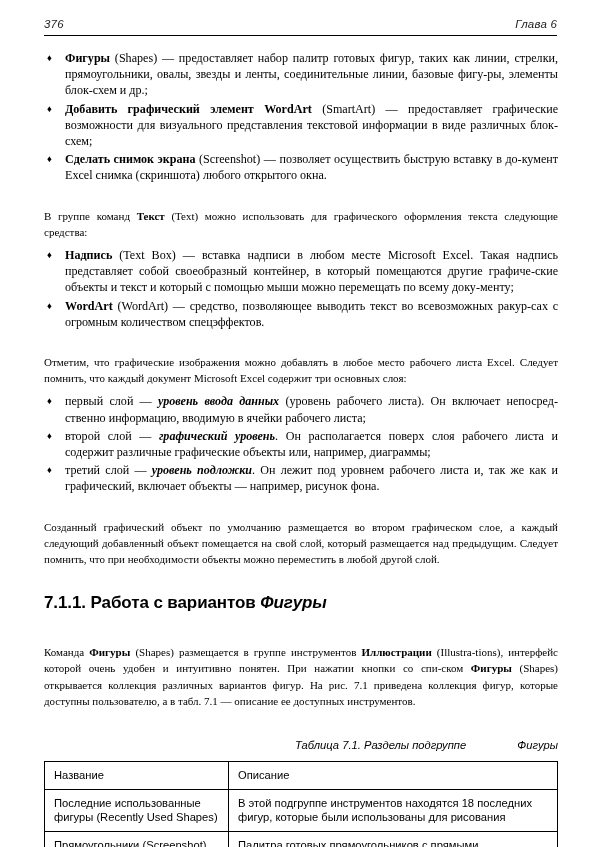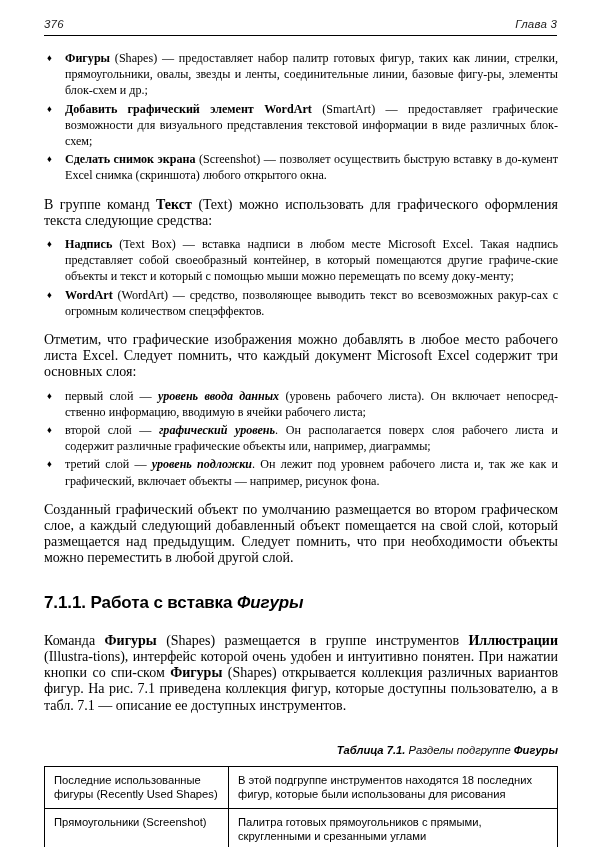--- a/index.html
+++ b/index.html
@@ -141,7 +141,7 @@
 
   <div class="header">
     <span>376</span>
-    <span>Глава 3</span>
+    <span>Глава 6</span>
   </div>
   <div class="header-rule"></div>
 

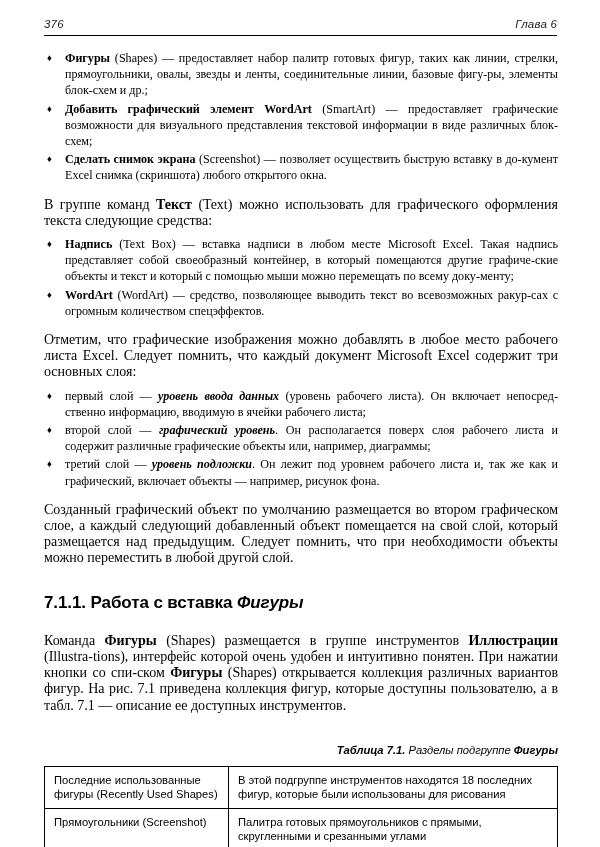--- a/index.html
+++ b/index.html
@@ -56,8 +56,8 @@
   }
 
   p.para {
-    margin: 6px 0 0 0;
-    font-size: 14px;
+    margin: 17px 0 0 0;
+    font-size: 11px;
     line-height: 16.2px;
     text-align: justify;
     text-justify: inter-word;

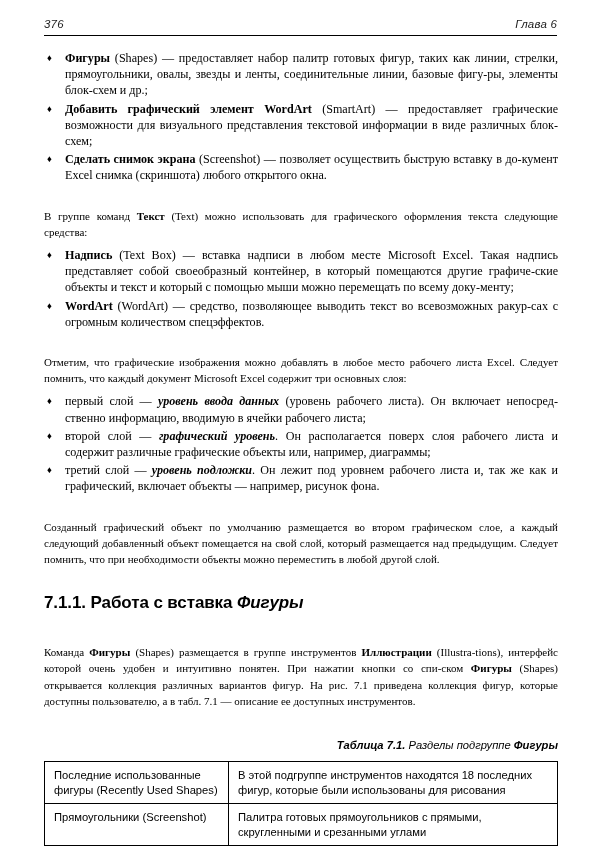--- a/index.html
+++ b/index.html
@@ -198,7 +198,7 @@
 
     <div style="height:26px"></div>
 
-    <h2 class="section-heading"><span>7.1.1. Работа с вставка </span><span class="it">Фигуры</span></h2>
+    <h2 class="section-heading"><span>7.1.1. Работа с вариантов </span><span class="it">Фигуры</span></h2>
 
     <div style="height:14px"></div>
 

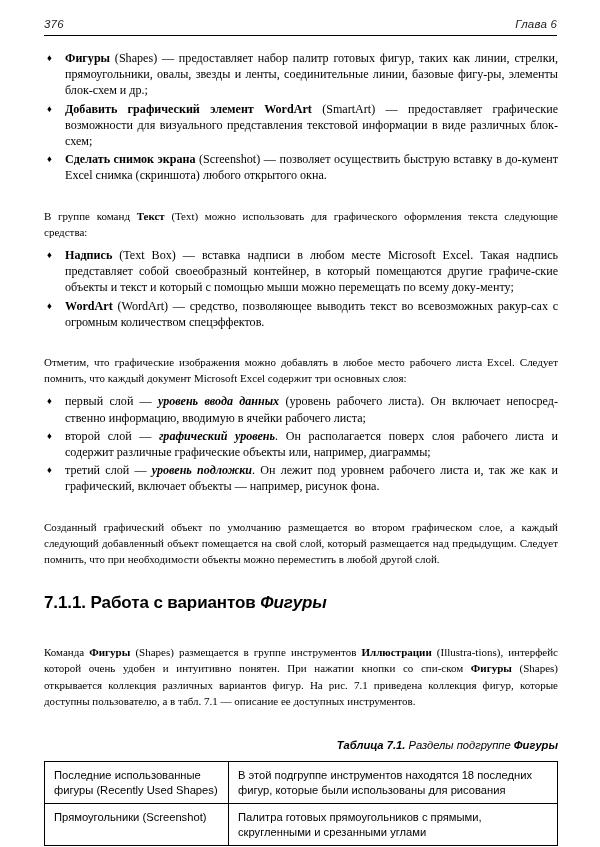--- a/index.html
+++ b/index.html
@@ -111,7 +111,7 @@
     font-style: italic;
     line-height: 14px;
   }
-  .table-caption .b { font-weight: bold; }
+  .table-caption .b { font-weight: normal; margin-left: 48px; }
 
   
   table.shapes-table {

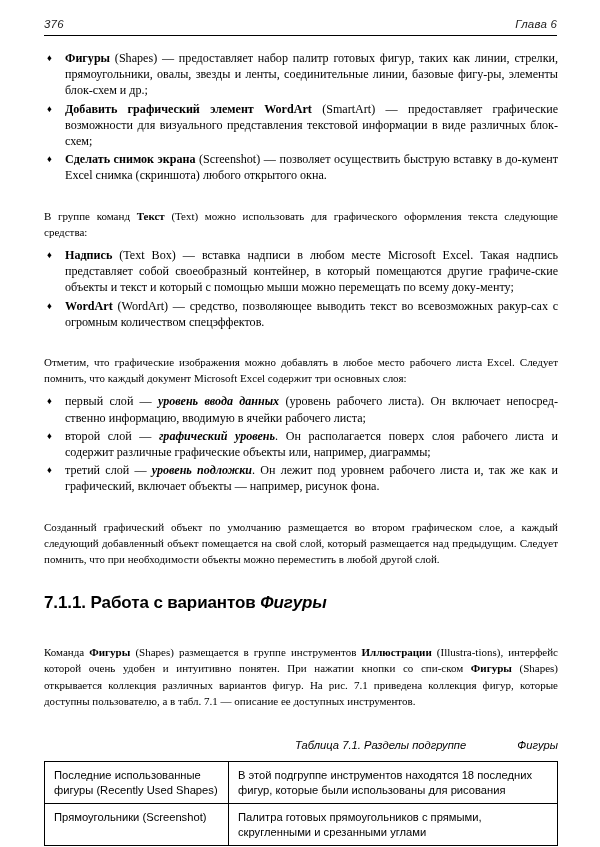--- a/index.html
+++ b/index.html
@@ -216,6 +216,10 @@
           <col class="c2">
         </colgroup>
       <tbody>
+        <tr>
+          <td class="hdr-cell">Название</td>
+          <td class="hdr-cell">Описание</td>
+        </tr>
         <tr>
           <td><span class="nm">Последние использованные фигуры </span><span class="en">(Recently Used Shapes)</span></td>
           <td>В этой подгруппе инструментов находятся 18 последних фигур, которые были использованы для рисования</td>

